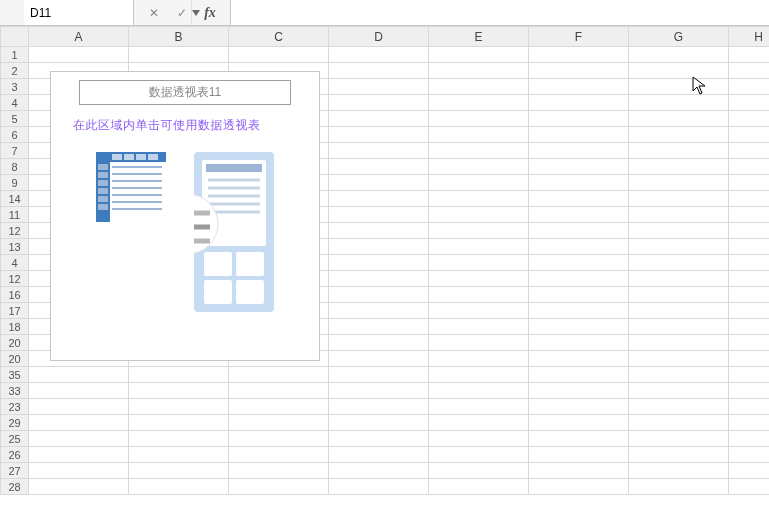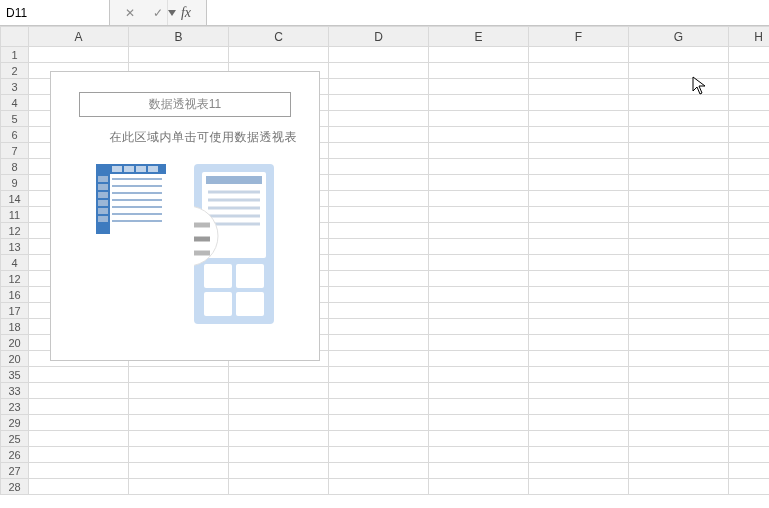--- a/index.html
+++ b/index.html
@@ -7,7 +7,7 @@
 
   
   .formula-bar { height: 26px; display: flex; align-items: stretch; border-bottom: 1px solid #c6c6c6; background: #f5f5f5; }
-  .name-box { width: 110px; display: flex; align-items: center; border-right: 1px solid #c6c6c6; background: #fff; }
+  .name-box { width: 110px; display: flex; align-items: center; border-right: 1px solid #c6c6c6; background: #fff; margin-left: 24px; }
   .name-box input { flex: 1; border: none; outline: none; padding: 0 6px; font-size: 12px; background: transparent; }
   .name-box .dd { width: 16px; display:flex; align-items:center; justify-content:center; color:#6a6a6a; border-left:1px solid #e0e0e0; height:100%; }
   .fx-group { display:flex; align-items:center; gap:0; padding:0 6px; border-right:1px solid #c6c6c6; }

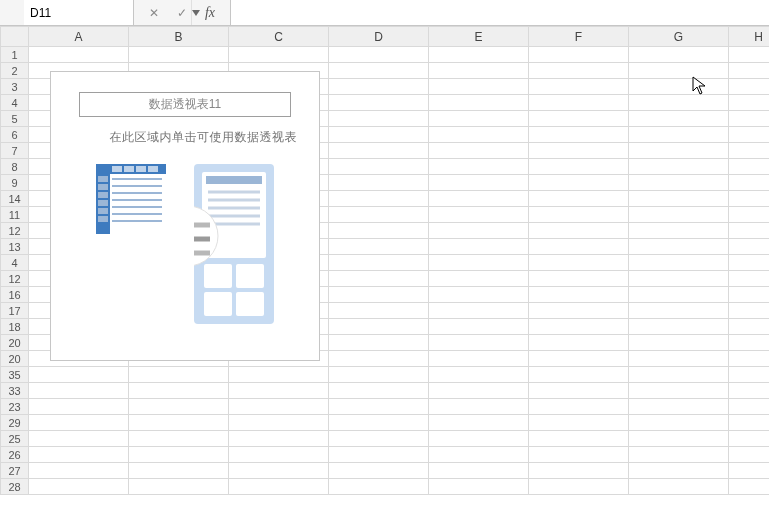--- a/index.html
+++ b/index.html
@@ -12,7 +12,7 @@
   .name-box .dd { width: 16px; display:flex; align-items:center; justify-content:center; color:#6a6a6a; border-left:1px solid #e0e0e0; height:100%; }
   .fx-group { display:flex; align-items:center; gap:0; padding:0 6px; border-right:1px solid #c6c6c6; }
   .fx-btn { width:28px; height:100%; display:flex; align-items:center; justify-content:center; color:#8a8a8a; }
-  .fx-btn.fx { font-style: italic; font-family: "Times New Roman", serif; color:#555; font-size:14px; }
+  .fx-btn.fx { font-style: italic; font-family: "Times New Roman", serif; color:#555; font-size:14px;font-weight:bold; }
   .fx-input { flex:1; border:none; outline:none; padding:0 8px; background:#fff; }
 
   

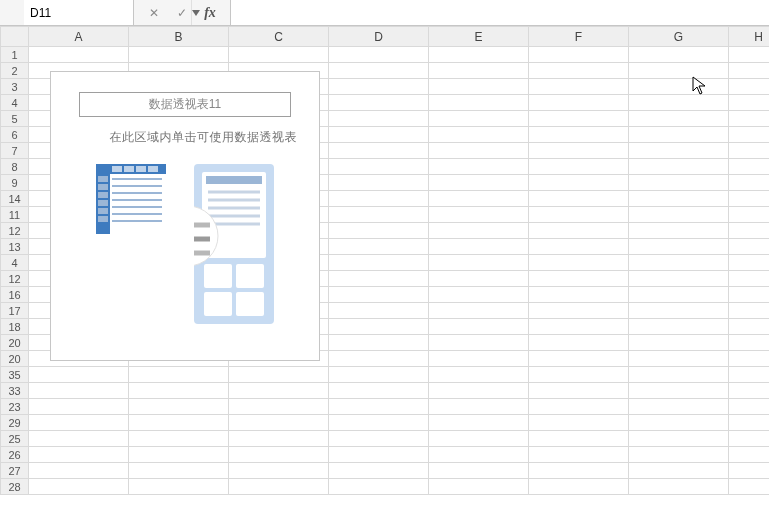--- a/index.html
+++ b/index.html
@@ -26,7 +26,7 @@
   .colA{width:100px}.colB{width:100px}.colC{width:100px}.colD{width:100px}.colE{width:100px}.colF{width:100px}.colG{width:100px}.colH{width:60px}
 
   
-  .pivot-box { position:absolute; left:50px; top:45px; width:270px; height:290px; background:#fff; border:1px solid #c6c6c6; padding:18px 22px 12px; }
+  .pivot-box { position:absolute; left:50px; top:45px; width:270px; height:290px; background:#fff; border:1px solid #c6c6c6; padding:6px 22px 12px; }
   .pivot-title { border:1px solid #9e9e9e; text-align:center; padding:3px 0; color:#888; font-size:12px; margin: 2px 6px 12px; }
   .pivot-hint { text-align:right; color:#737373; font-size:12px; margin-bottom:18px; letter-spacing:0.5px;}
   .pivot-illus { display:flex; justify-content:center; align-items:flex-start; gap:28px; }

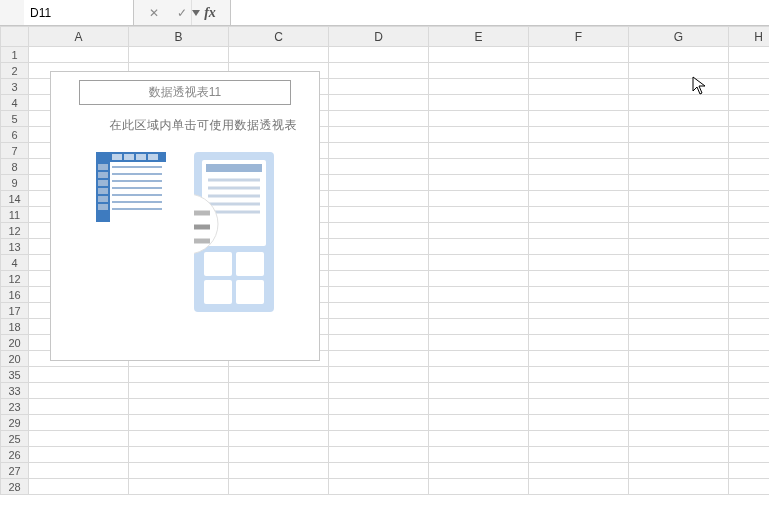--- a/index.html
+++ b/index.html
@@ -28,7 +28,7 @@
   
   .pivot-box { position:absolute; left:50px; top:45px; width:270px; height:290px; background:#fff; border:1px solid #c6c6c6; padding:6px 22px 12px; }
   .pivot-title { border:1px solid #9e9e9e; text-align:center; padding:3px 0; color:#888; font-size:12px; margin: 2px 6px 12px; }
-  .pivot-hint { text-align:right; color:#737373; font-size:12px; margin-bottom:18px; letter-spacing:0.5px;}
+  .pivot-hint { text-align:left; color:#8b5cf6; font-size:12px; margin-bottom:18px; letter-spacing:0.5px;}
   .pivot-illus { display:flex; justify-content:center; align-items:flex-start; gap:28px; }
   svg { display:block; }
 

